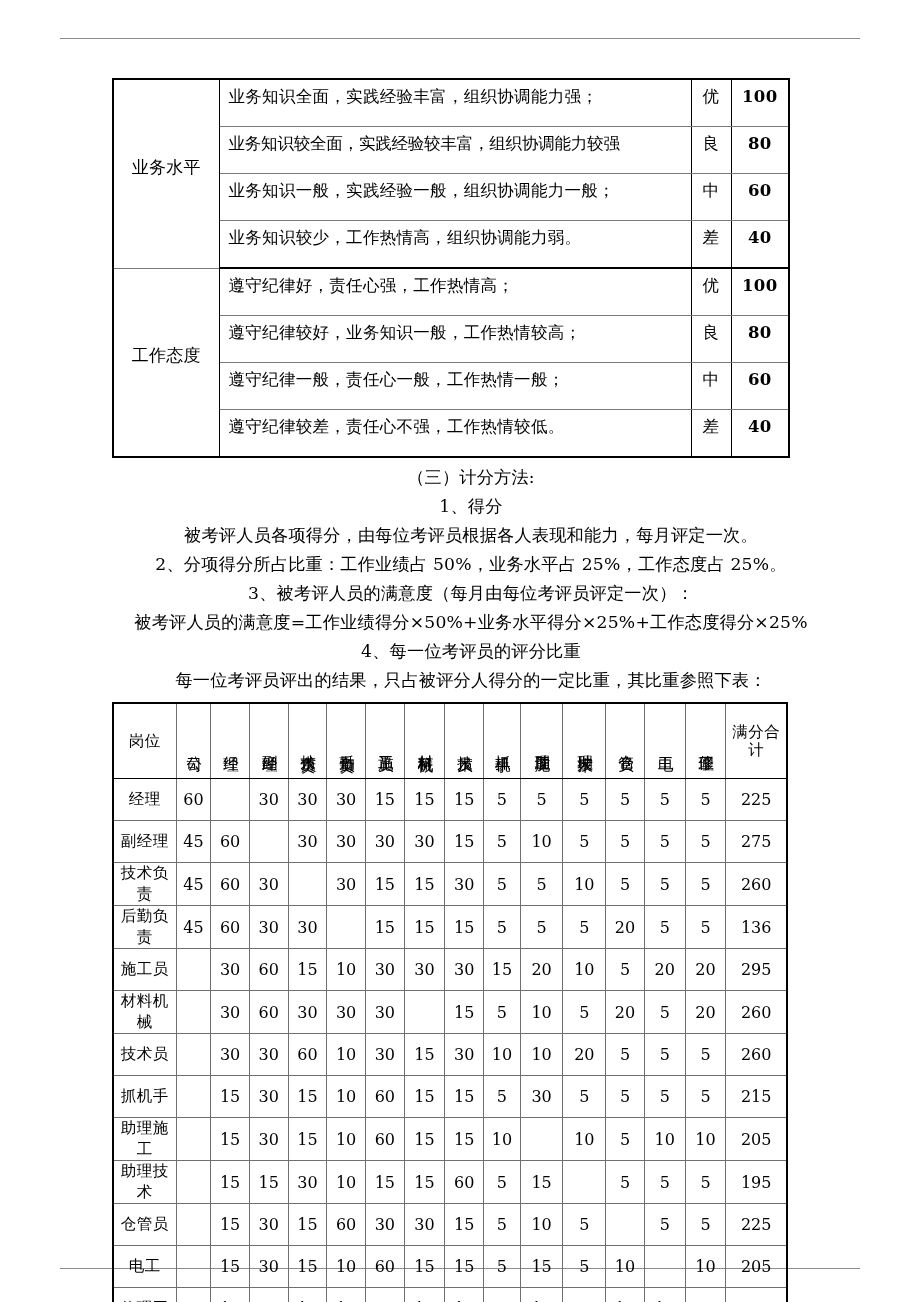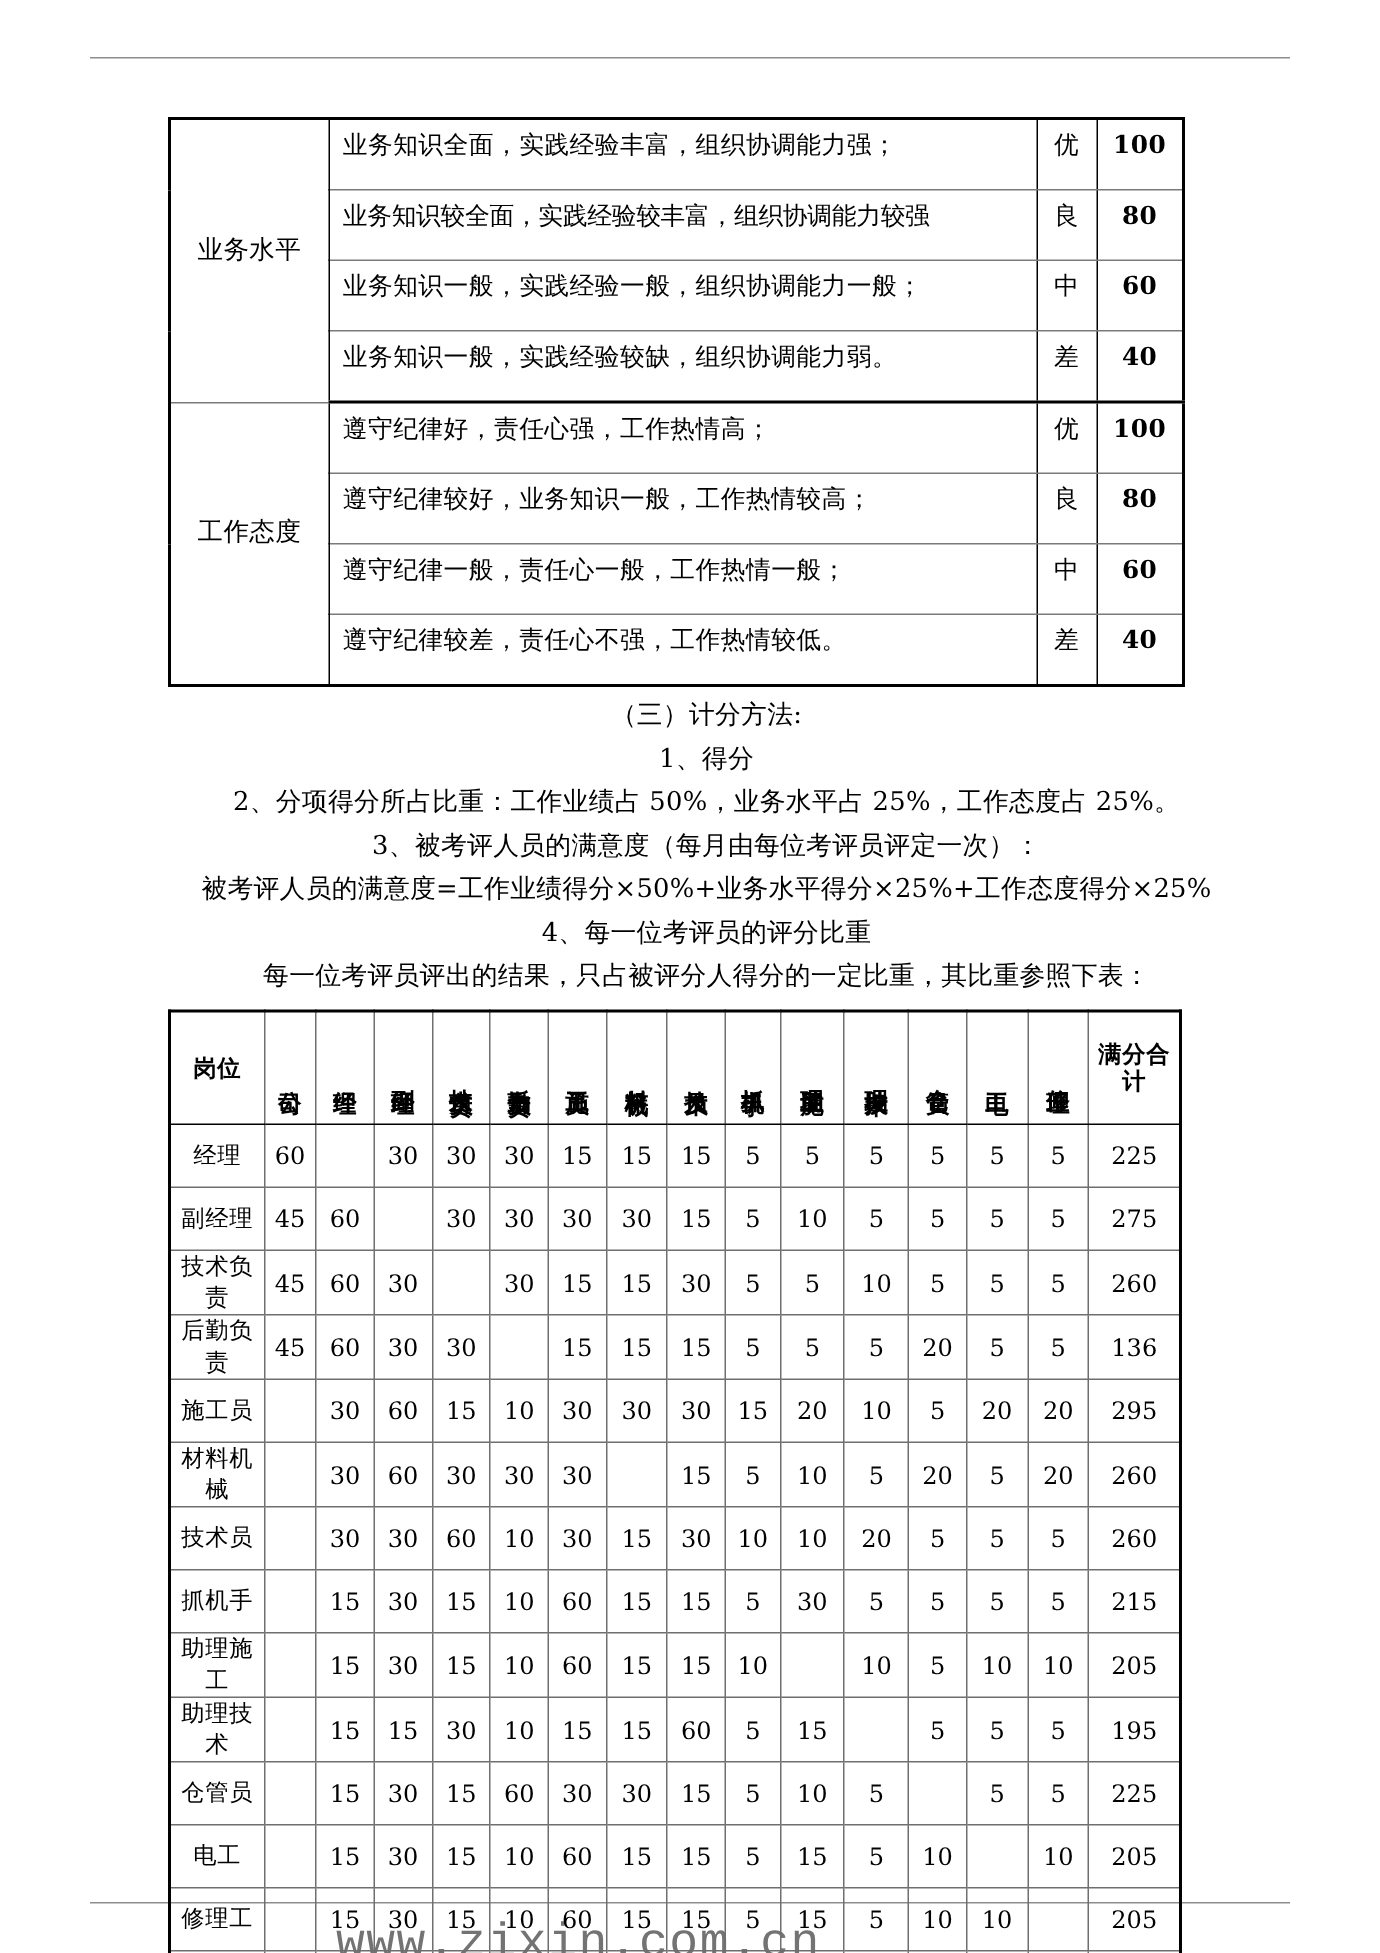--- a/index.html
+++ b/index.html
@@ -198,7 +198,7 @@
           <td class="score">60</td>
         </tr>
         <tr class="group-end">
-          <td class="desc">业务知识一般，实践经验较缺，组织协调能力弱。</td>
+          <td class="desc">业务知识较少，工作热情高，组织协调能力弱。</td>
           <td class="grade">差</td>
           <td class="score">40</td>
         </tr>

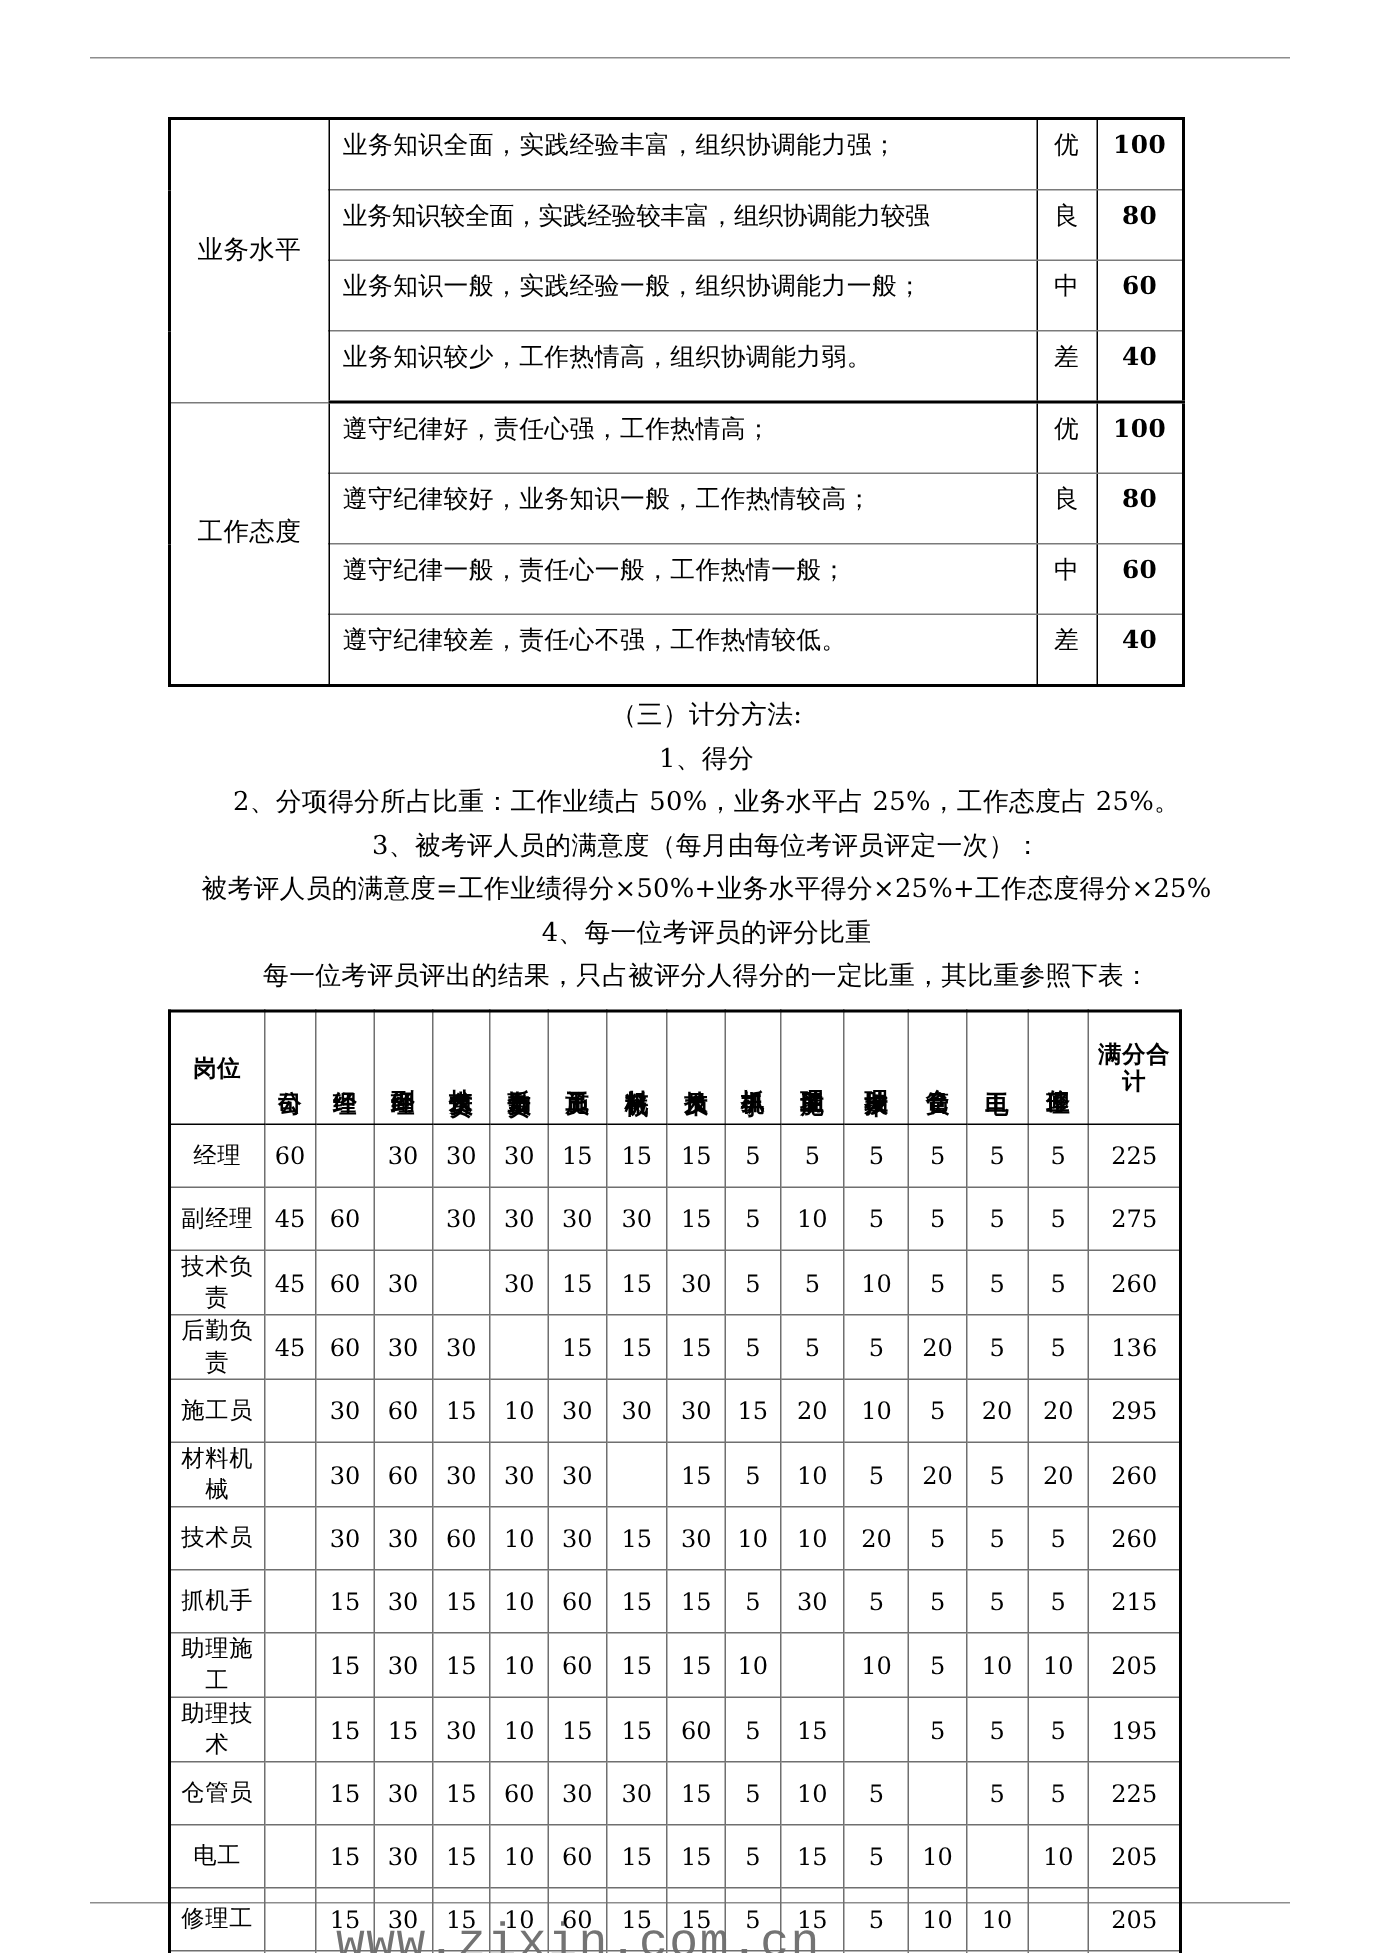--- a/index.html
+++ b/index.html
@@ -231,6 +231,7 @@
 
     <p class="para blk ind1">（三）计分方法:</p>
     <p class="para blk ind1">1、得分</p>
+    <p class="para blk ind1">被考评人员各项得分，由每位考评员根据各人表现和能力，每月评定一次。</p>
     <p class="para blk ind1">2、分项得分所占比重：工作业绩占 50%，业务水平占 25%，工作态度占 25%。</p>
     <p class="para blk ind1">3、被考评人员的满意度（每月由每位考评员评定一次）：</p>
     <p class="para blk ind1">被考评人员的满意度=工作业绩得分×50%+业务水平得分×25%+工作态度得分×25%</p>

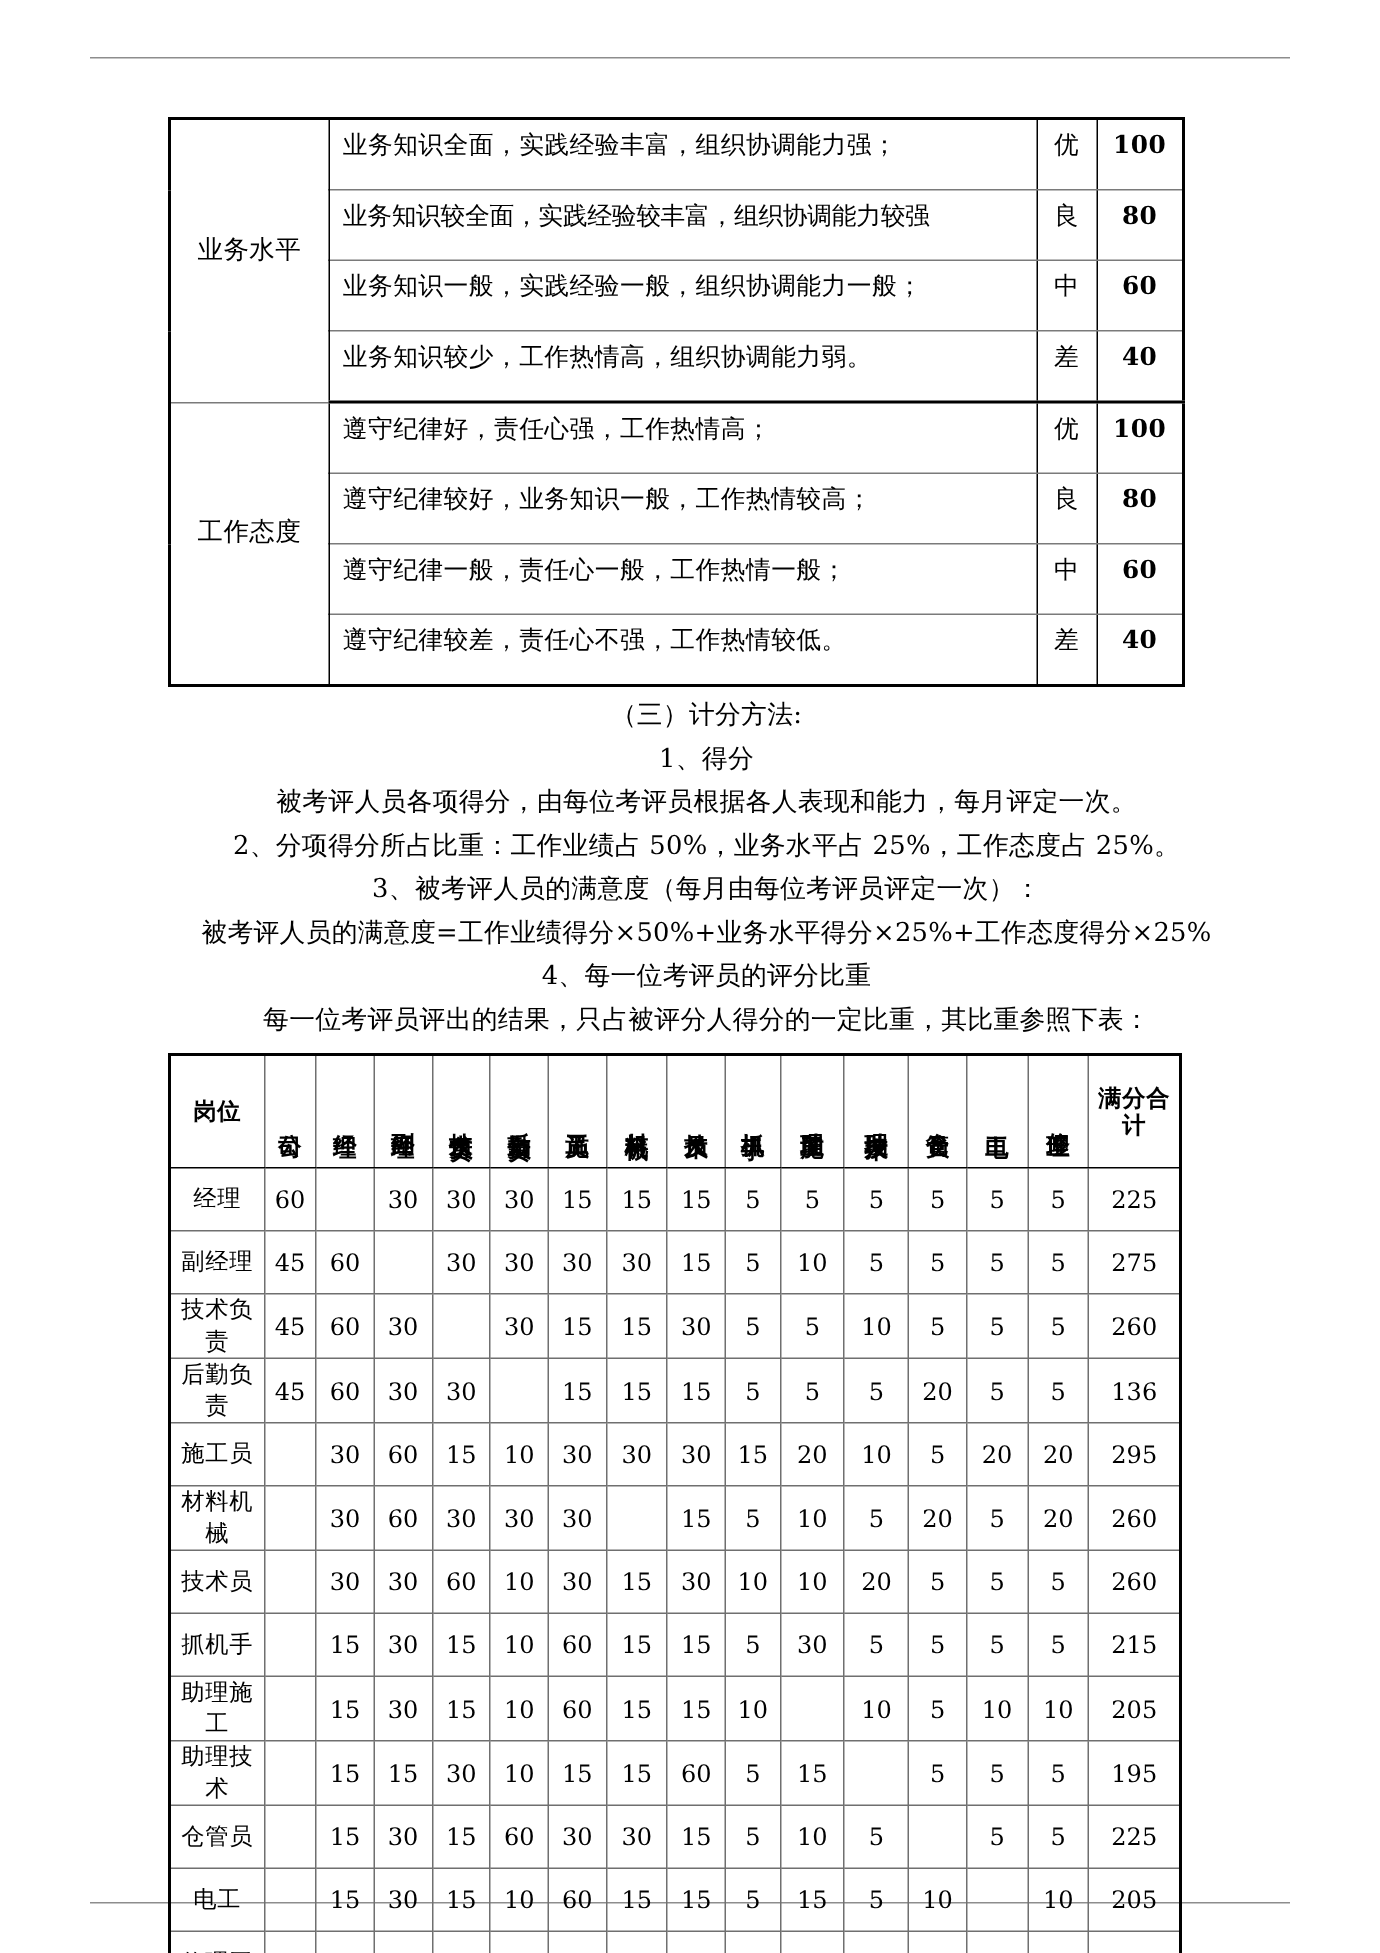--- a/index.html
+++ b/index.html
@@ -122,7 +122,6 @@
   .wt-table thead th {
     height: 74px;
     border-bottom: 1.5px solid #000;
-    font-weight: bold;
   }
   .wt-table tbody td {
     height: 41px;

